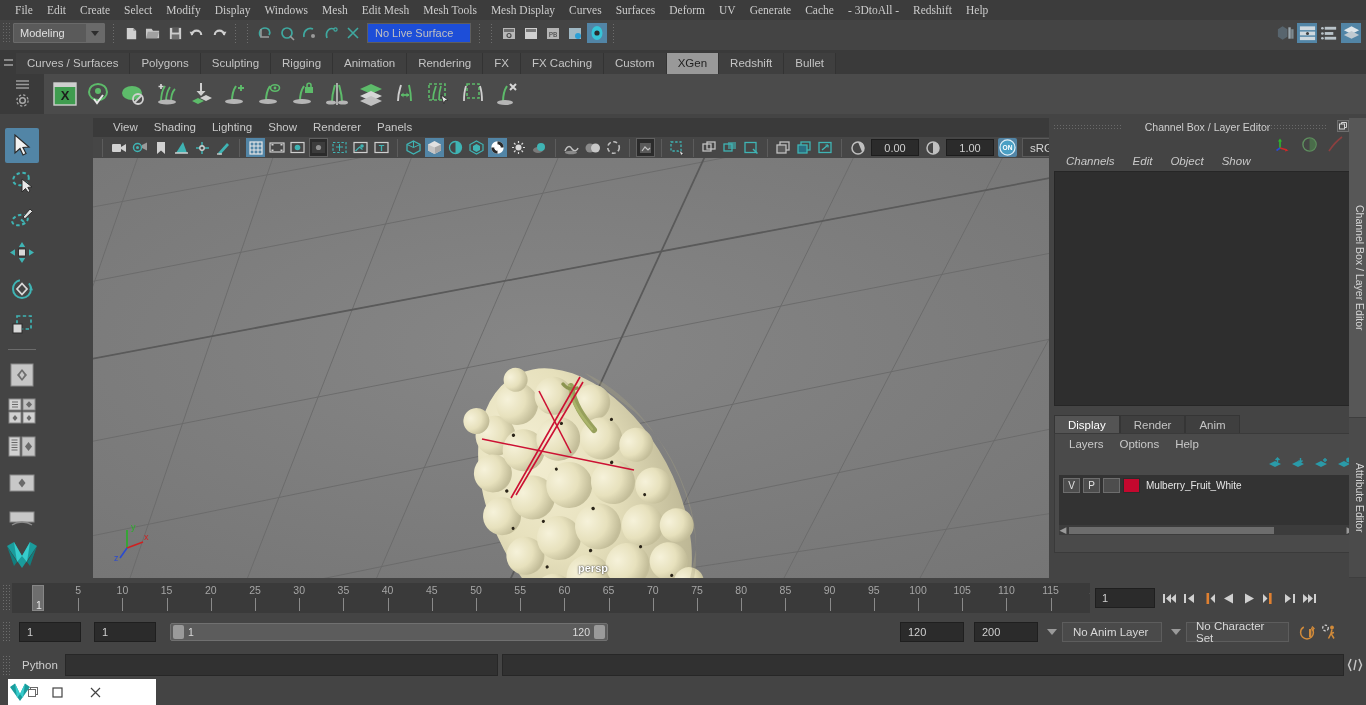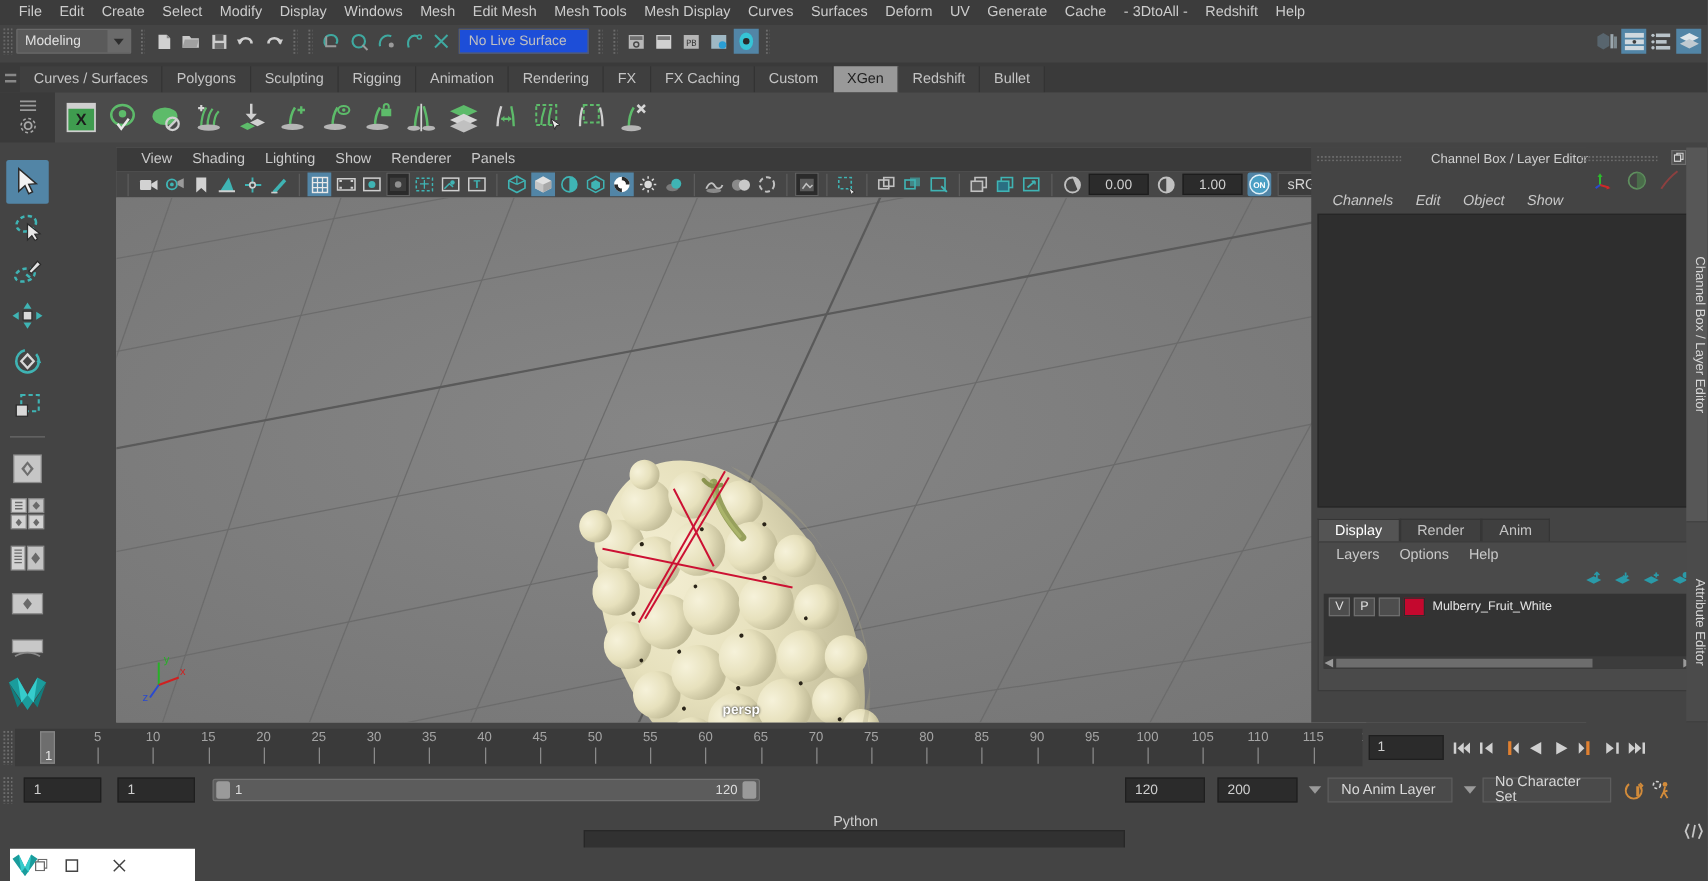--- a/index.html
+++ b/index.html
@@ -15,7 +15,7 @@
   
   .menubar {
     position:absolute; left:0; top:0; width:1366px; height:20px;
-    background:#3c3c3c; display:flex; align-items:center; padding-left:8px;
+    background:#3c3c3c; display:flex; align-items:center; padding-left:8px;font-family:Liberation Serif, serif;
   }
   .menubar .mi {
     padding:0 7px; height:20px; line-height:20px; color:#cccccc;

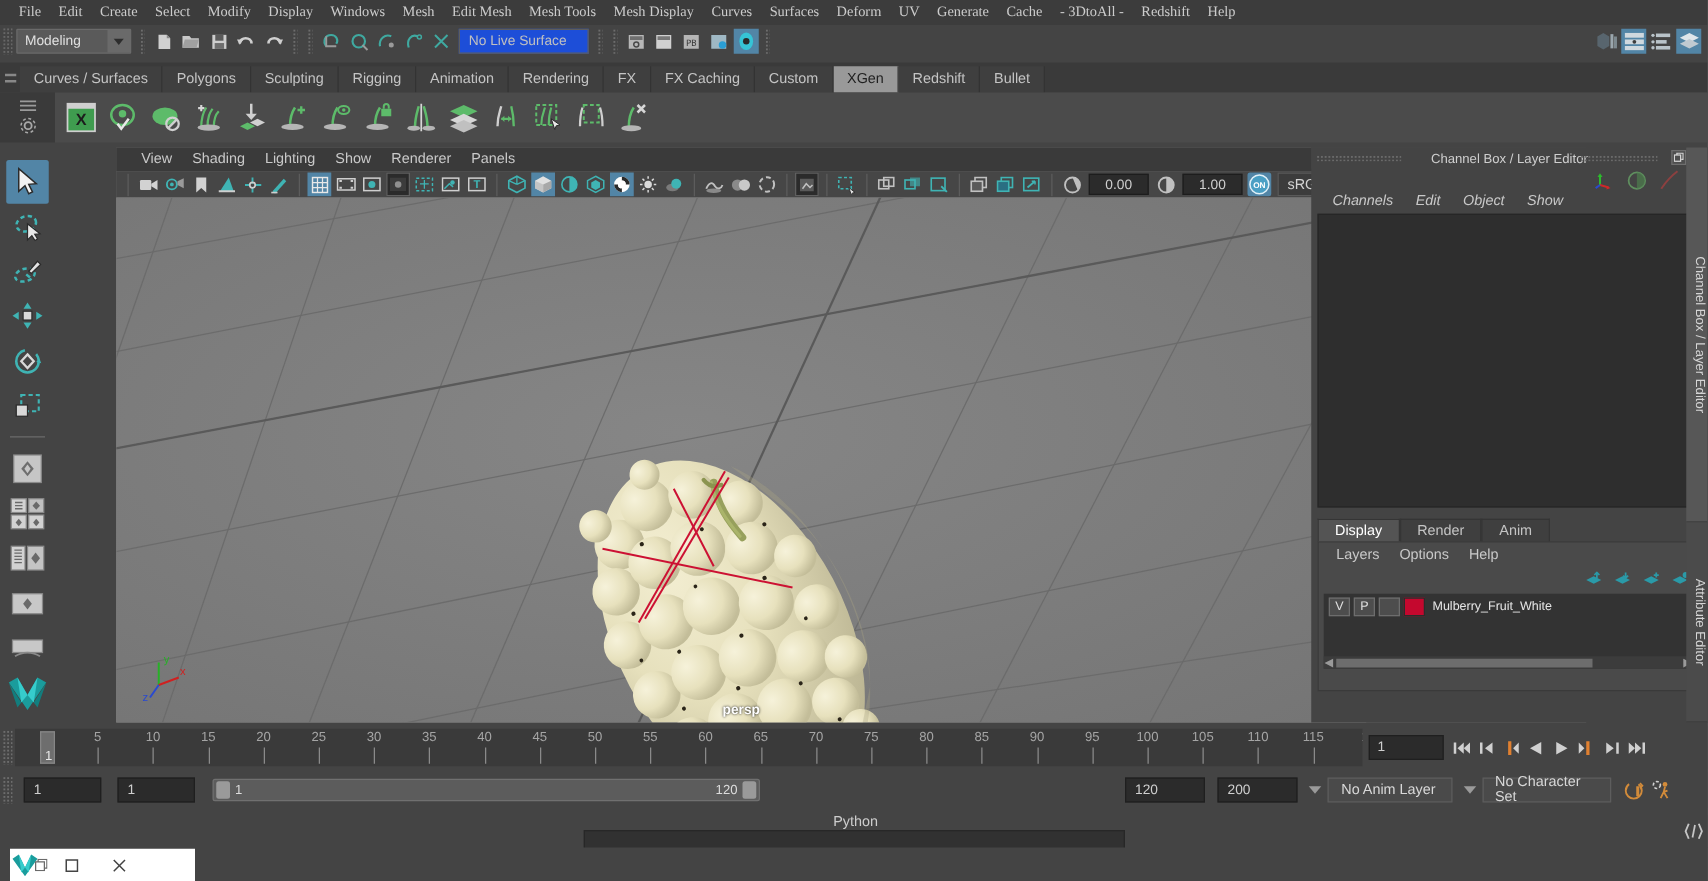--- a/index.html
+++ b/index.html
@@ -215,7 +215,7 @@
   }
 
   
-  .cmdrow { position:absolute; left:0; top:652px; width:1366px; height:26px; background:#444444; display:flex; align-items:center;flex-direction:column; }
+  .cmdrow { position:absolute; left:0; top:652px; width:1366px; height:26px; background:#444444; display:flex; align-items:center; }
   .cmdlabel { font-size:11.5px; color:#cdcdcd; padding:0 7px 0 10px; }
   .cmdinput { height:22px; background:#313131; border:1px solid #272727; flex:0 0 auto; }
   .cmdright { height:22px; background:#313131; border:1px solid #272727; flex:1; margin-left:4px; margin-right:22px; }

